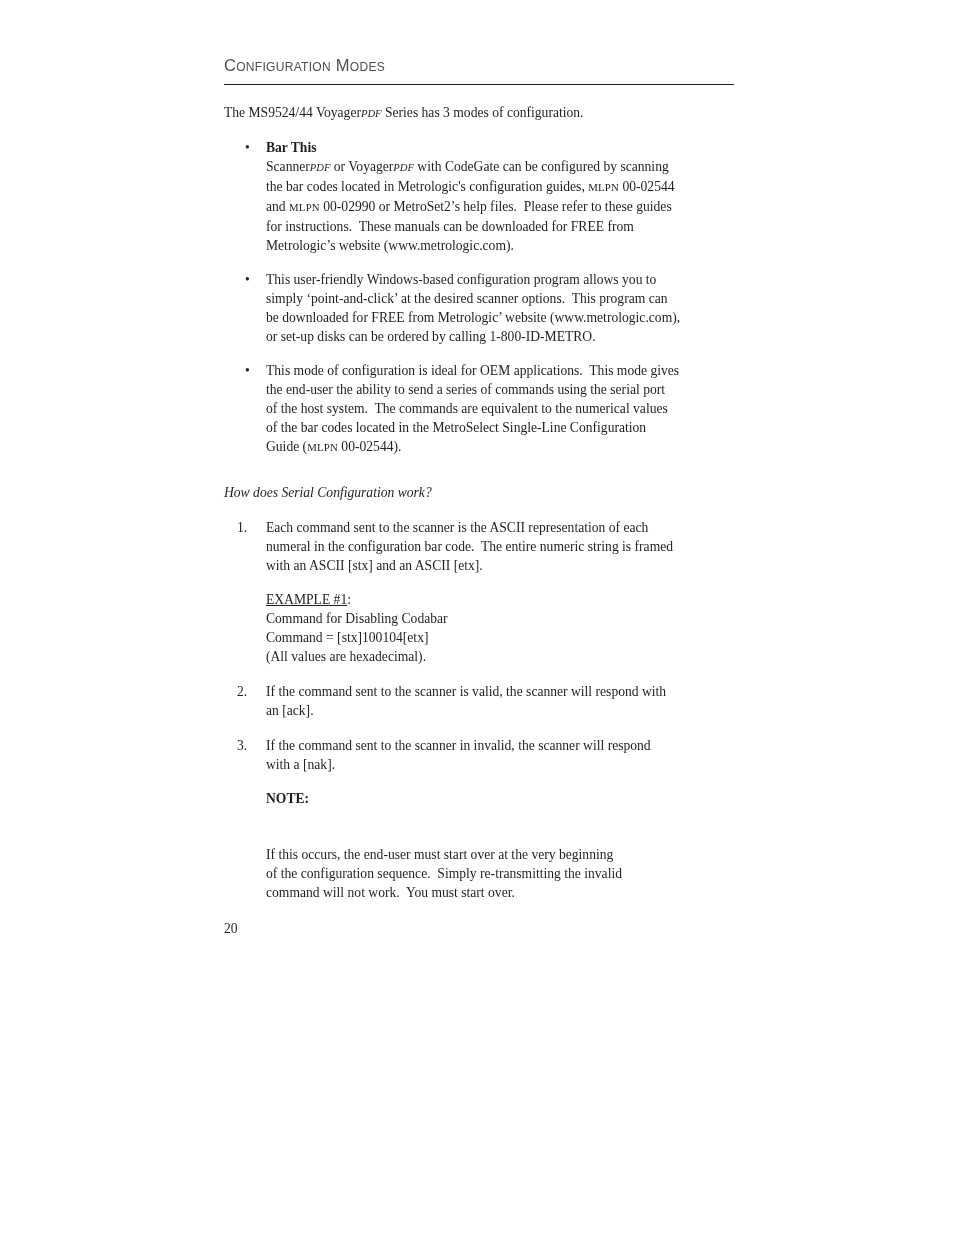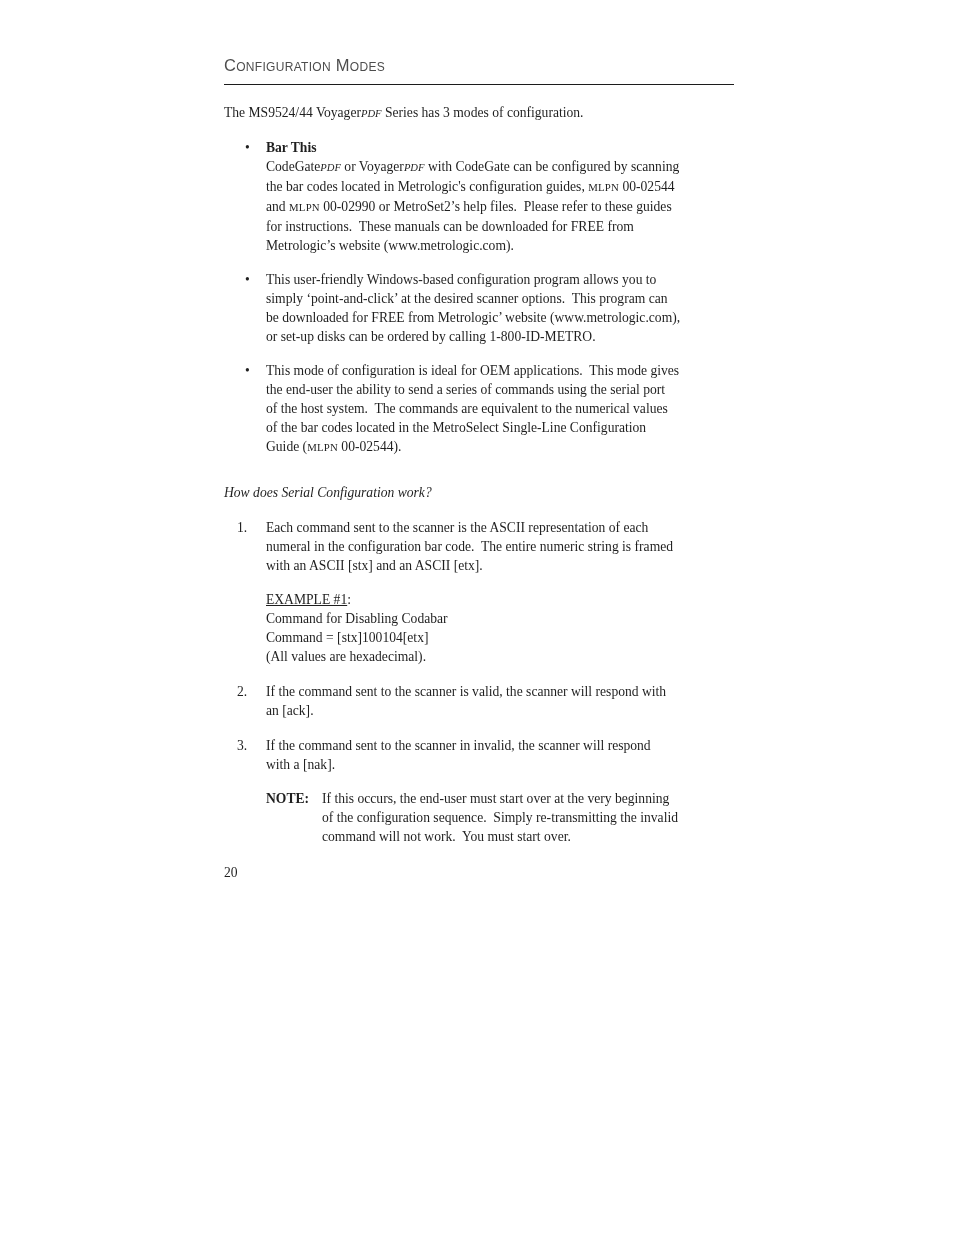--- a/index.html
+++ b/index.html
@@ -73,7 +73,7 @@
         <span class="bullet-marker body-text">•</span>
         <div class="bullet-content">
           <div class="body-text"><span class="s-b">Bar This</span></div>
-          <div class="body-text"><span>CodeGate</span><span class="s-pdf">PDF</span><span> or Voyager</span><span class="s-pdf">PDF</span><span> with CodeGate can be configured by scanning
+          <div class="body-text"><span>Scanner</span><span class="s-pdf">PDF</span><span> or Voyager</span><span class="s-pdf">PDF</span><span> with CodeGate can be configured by scanning
 the bar codes located in Metrologic's configuration guides, </span><span class="s-sc">MLPN</span><span> 00-02544
 and </span><span class="s-sc">MLPN</span><span> 00-02990 or MetroSet2’s help files.  Please refer to these guides
 for instructions.  These manuals can be downloaded for FREE from

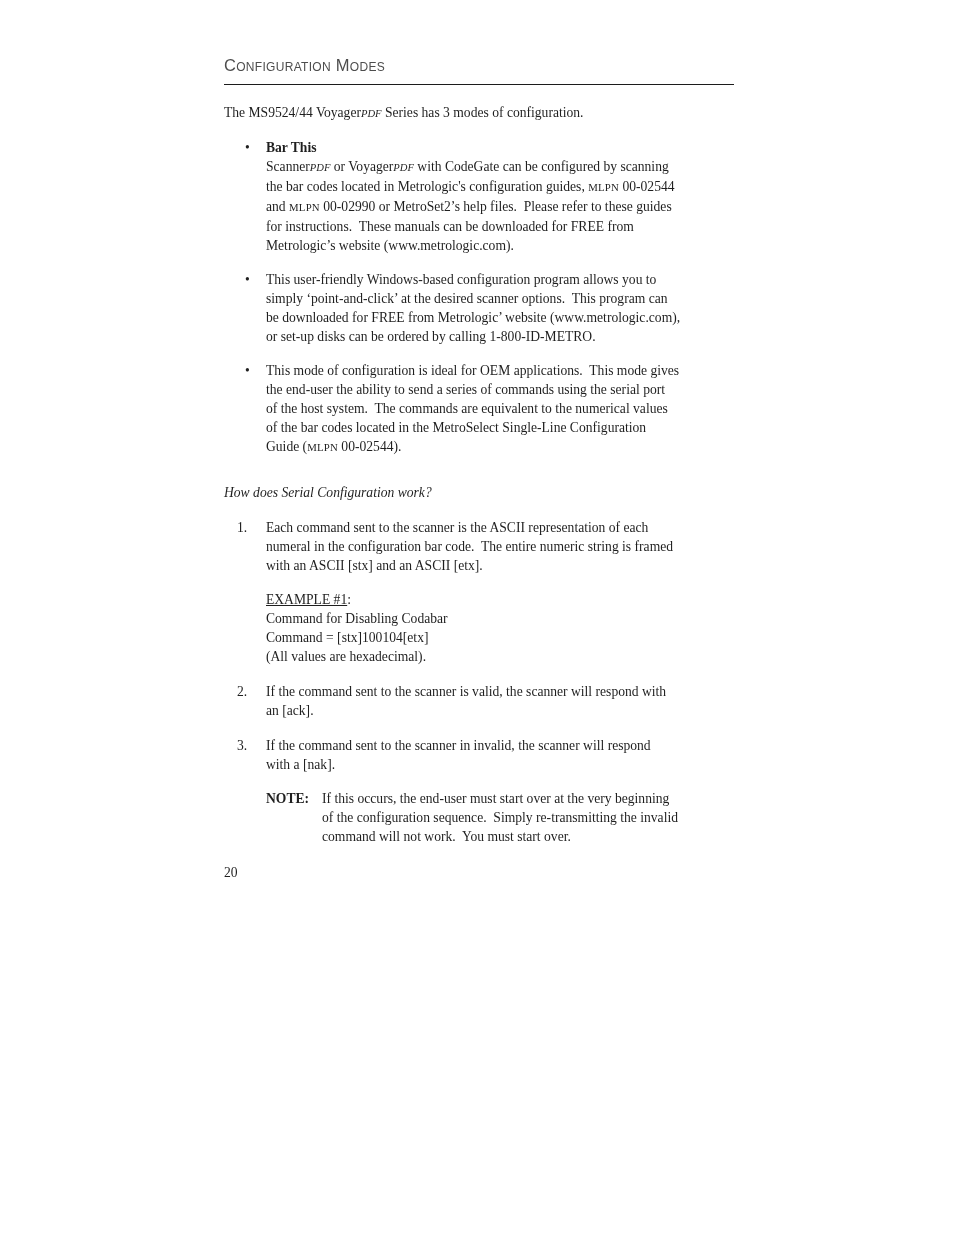--- a/index.html
+++ b/index.html
@@ -50,7 +50,7 @@
   .step-num { width: 29px; flex: 0 0 29px; }
   .step-body { flex: 1; }
   .example { margin-left: 42px; margin-top: 15px; }
-  .note { display: flex; margin-left: 42px; margin-top: 15px; }
+  .note { display: flex; margin-left: 42px; margin-top: 15px; flex-direction: column; }
   .note-label { width: 56px; flex: 0 0 56px; font-weight: bold; }
   .note-body { flex: 1; }
   .page-number { margin-top: 17px; }

